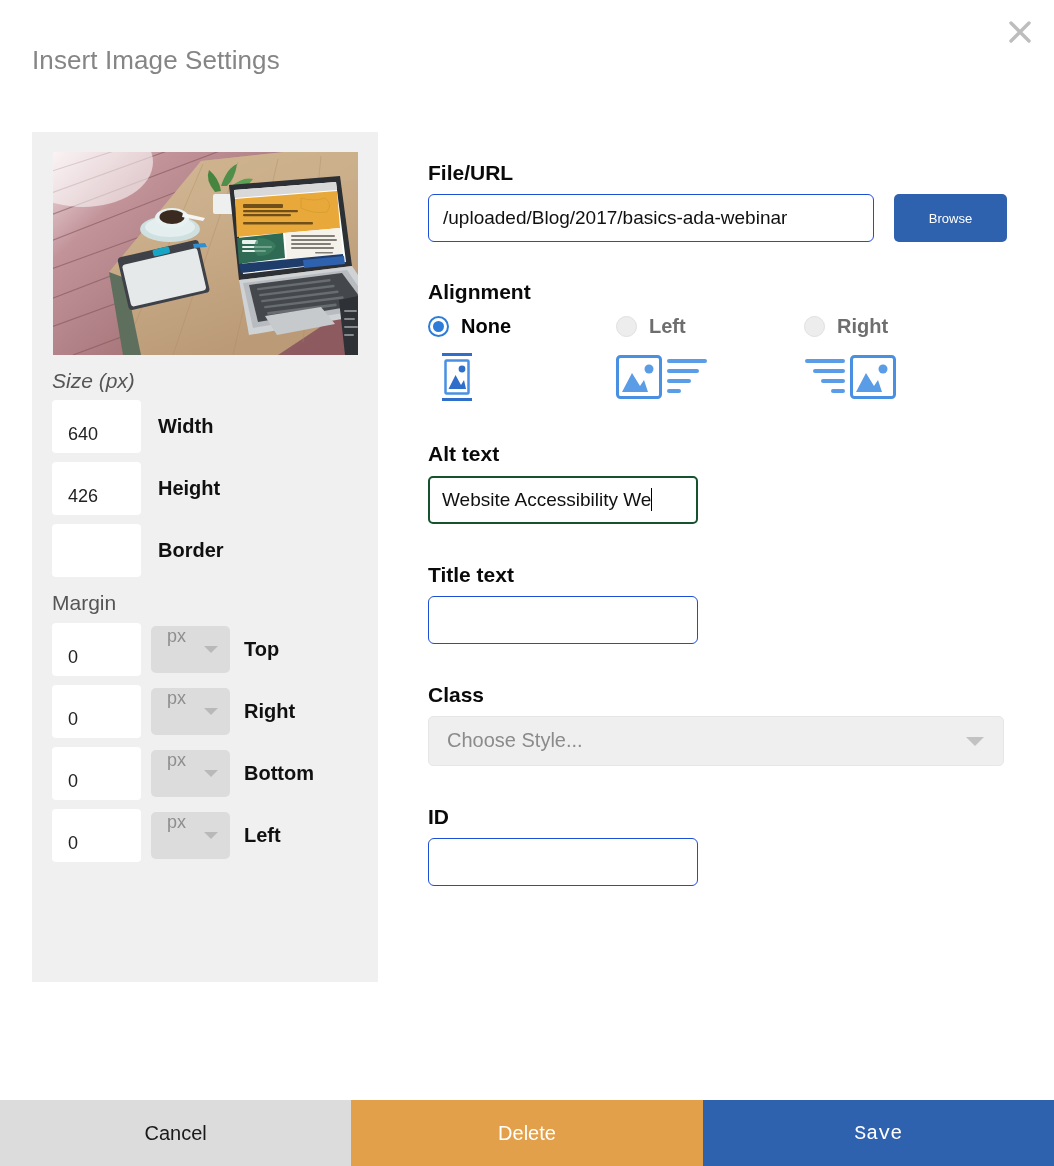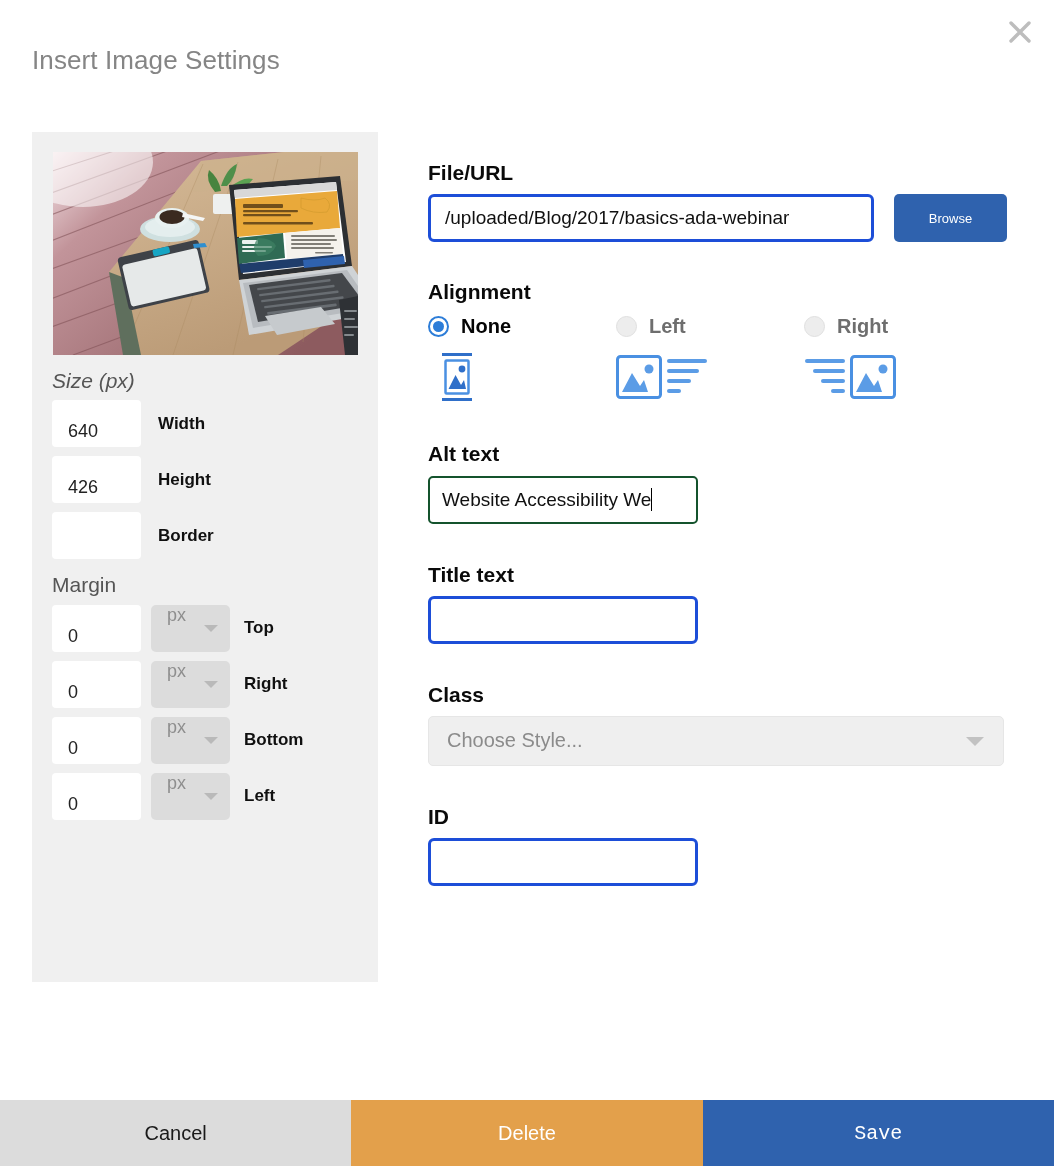--- a/index.html
+++ b/index.html
@@ -146,7 +146,7 @@
   }
   .text-input {
     height: 48px;
-    border: 3px solid #1d4ed8;
+    border: 1px solid #1d4ed8;
     border-radius: 6px;
     background: #fff;
     font-family: "Liberation Sans", sans-serif;

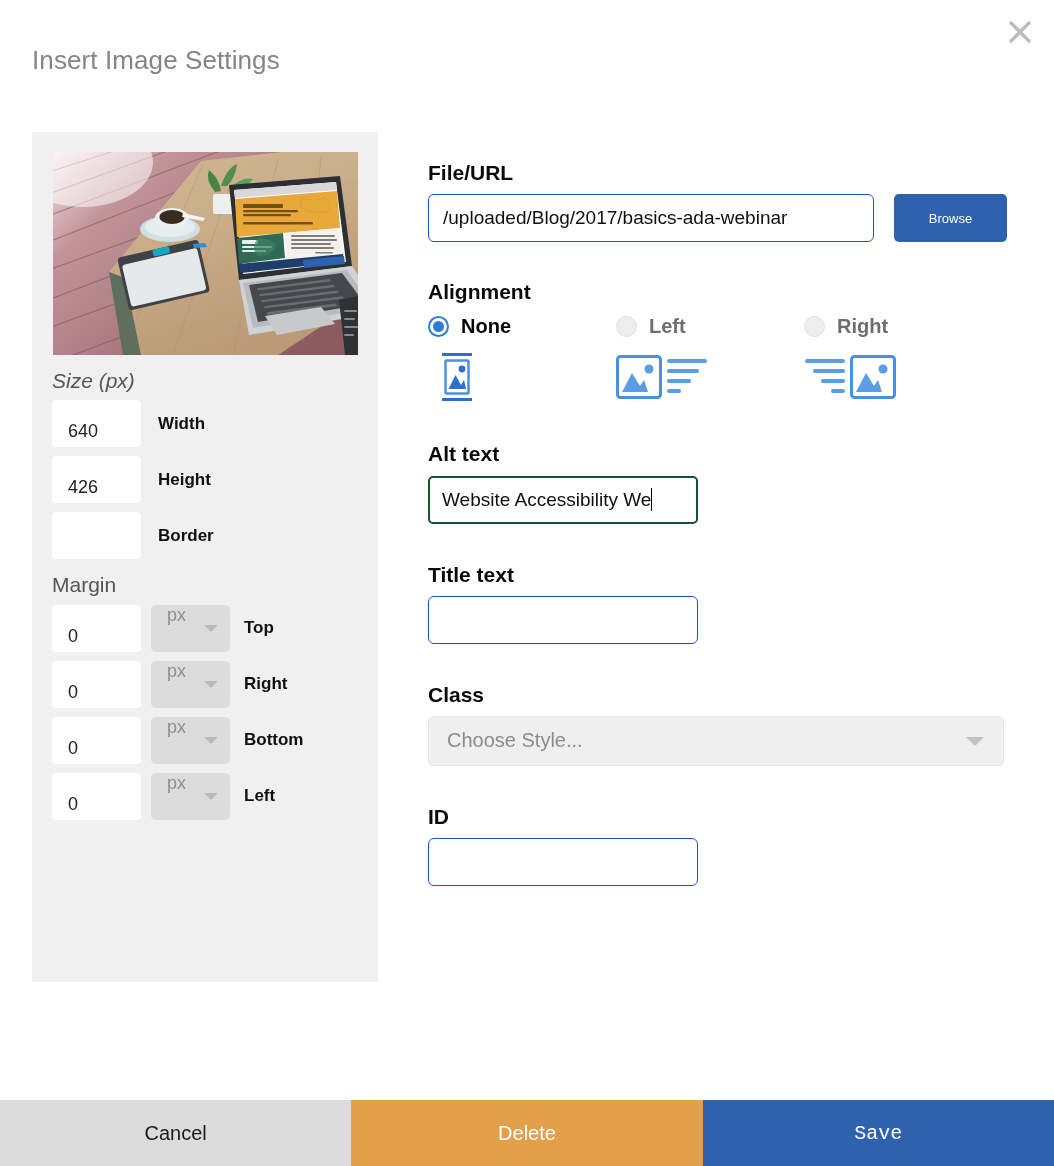--- a/index.html
+++ b/index.html
@@ -84,7 +84,7 @@
   }
   .num-input {
     width: 89px;
-    height: 47px;
+    height: 53px;
     background: #ffffff;
     border: none;
     border-radius: 4px;

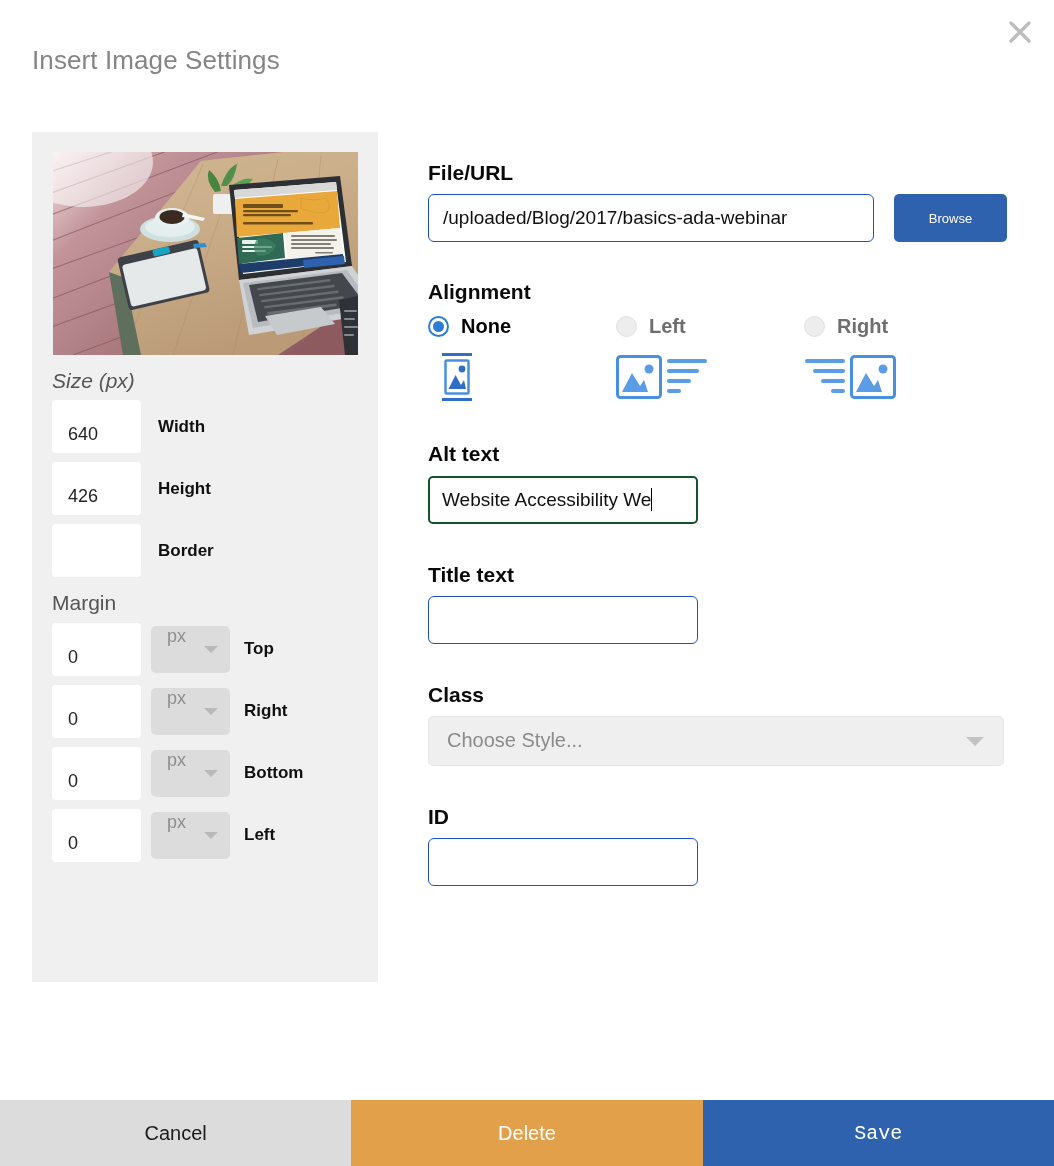--- a/index.html
+++ b/index.html
@@ -122,7 +122,7 @@
     border-top: 7px solid #b9b9b9;
   }
   .field-name {
-    font-size: 17px;
+    font-size: 20px;
     font-weight: bold;
     color: #101010;
     margin-left: 17px;

